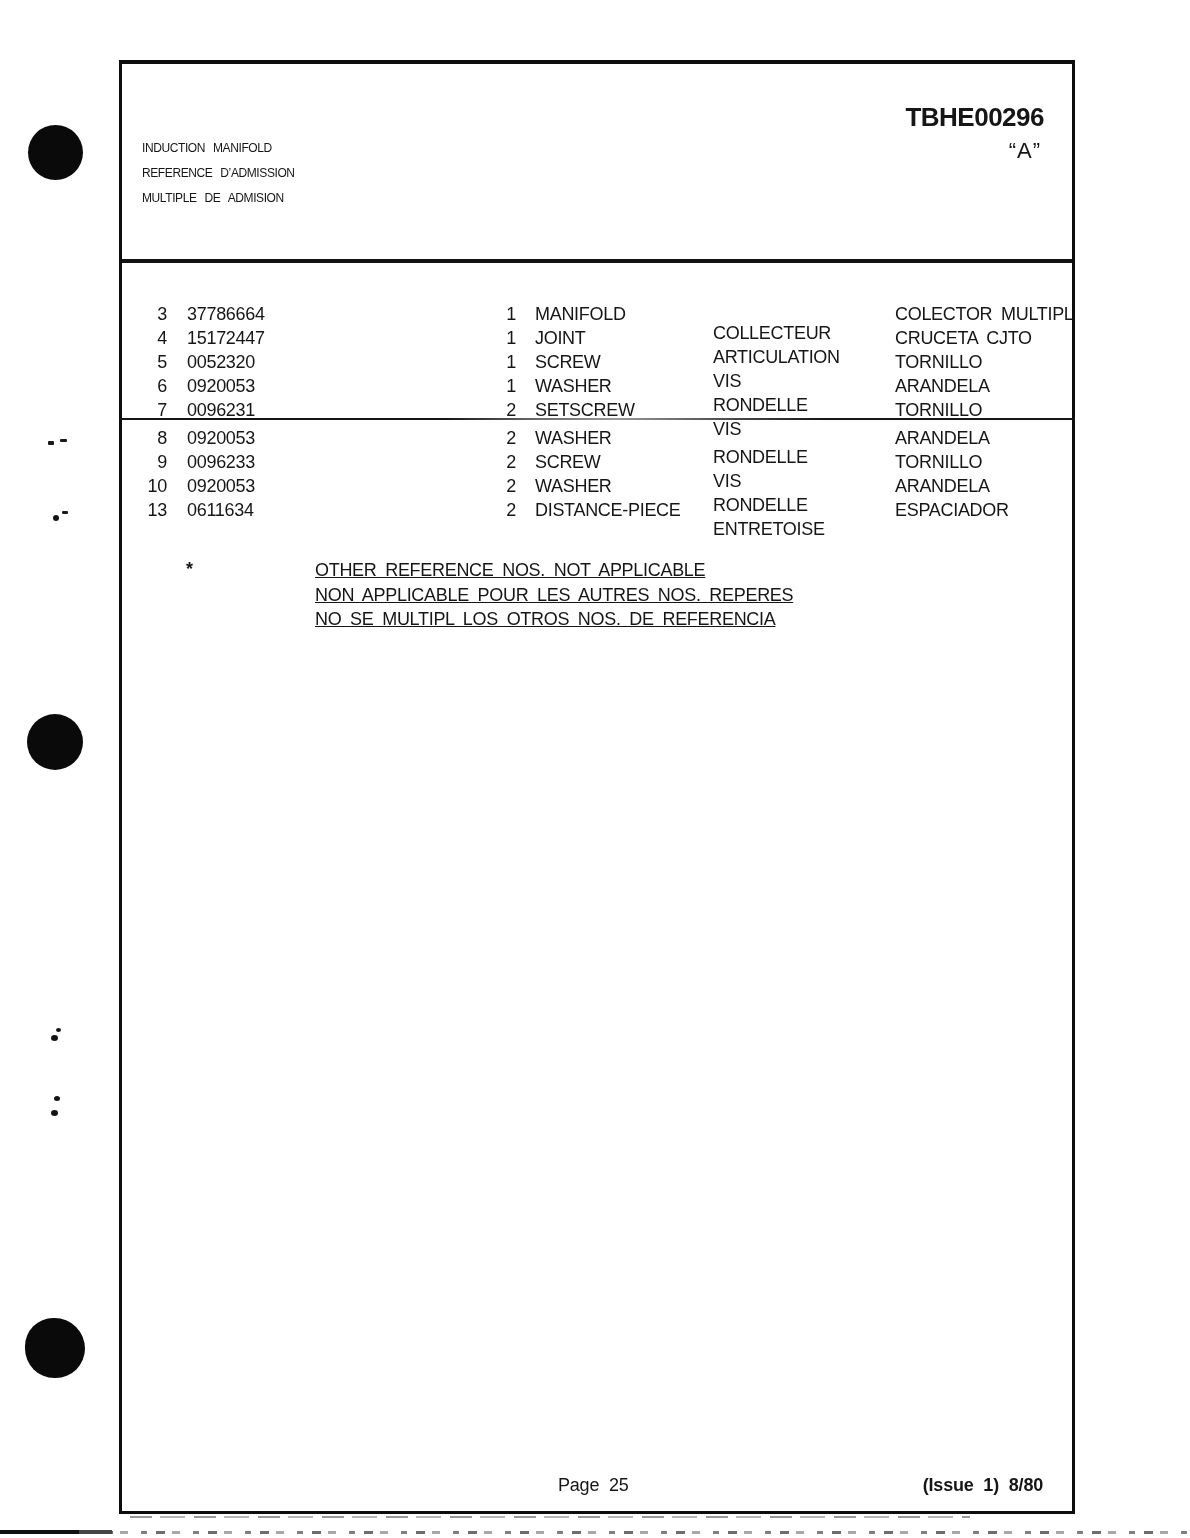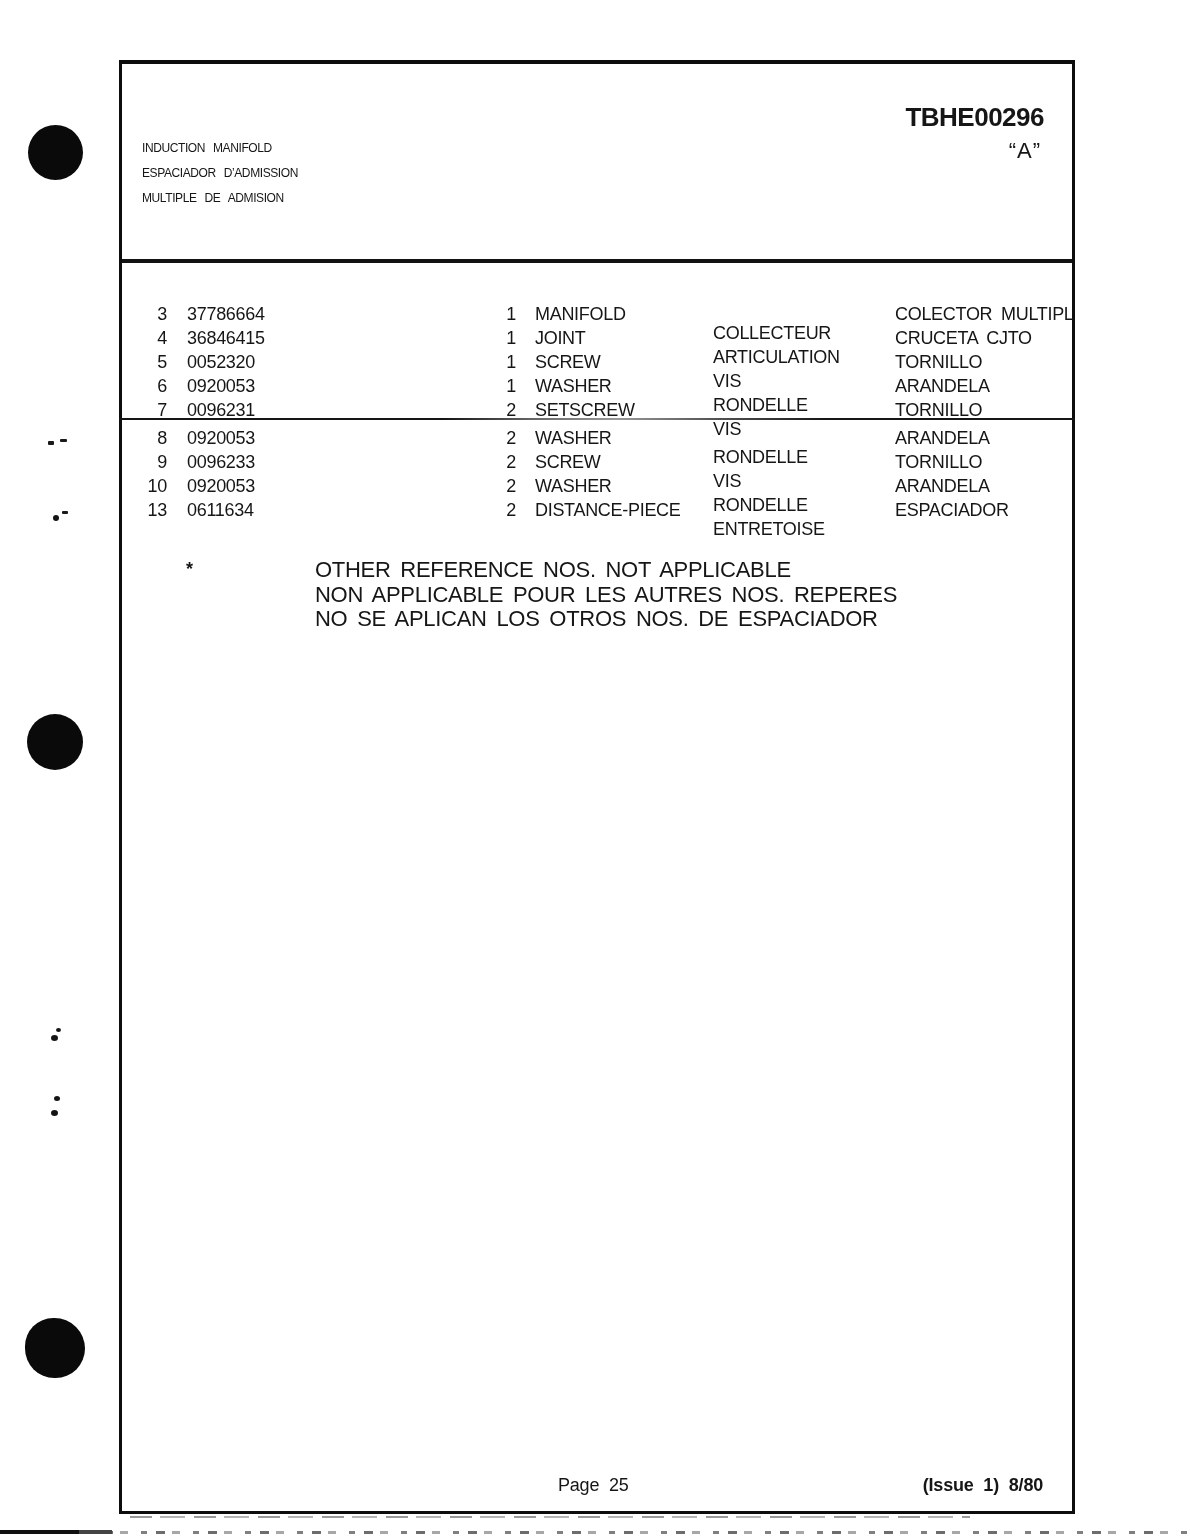--- a/index.html
+++ b/index.html
@@ -216,7 +216,7 @@
   <div class="header-section">
     <div class="title-block">
       <div class="title-line">INDUCTION MANIFOLD</div>
-      <div class="title-line">ESPACIADOR D’ADMISSION</div>
+      <div class="title-line">REFERENCE D’ADMISSION</div>
       <div class="title-line">MULTIPLE DE ADMISION</div>
     </div>
     <div class="doc-code">TBHE00296</div>

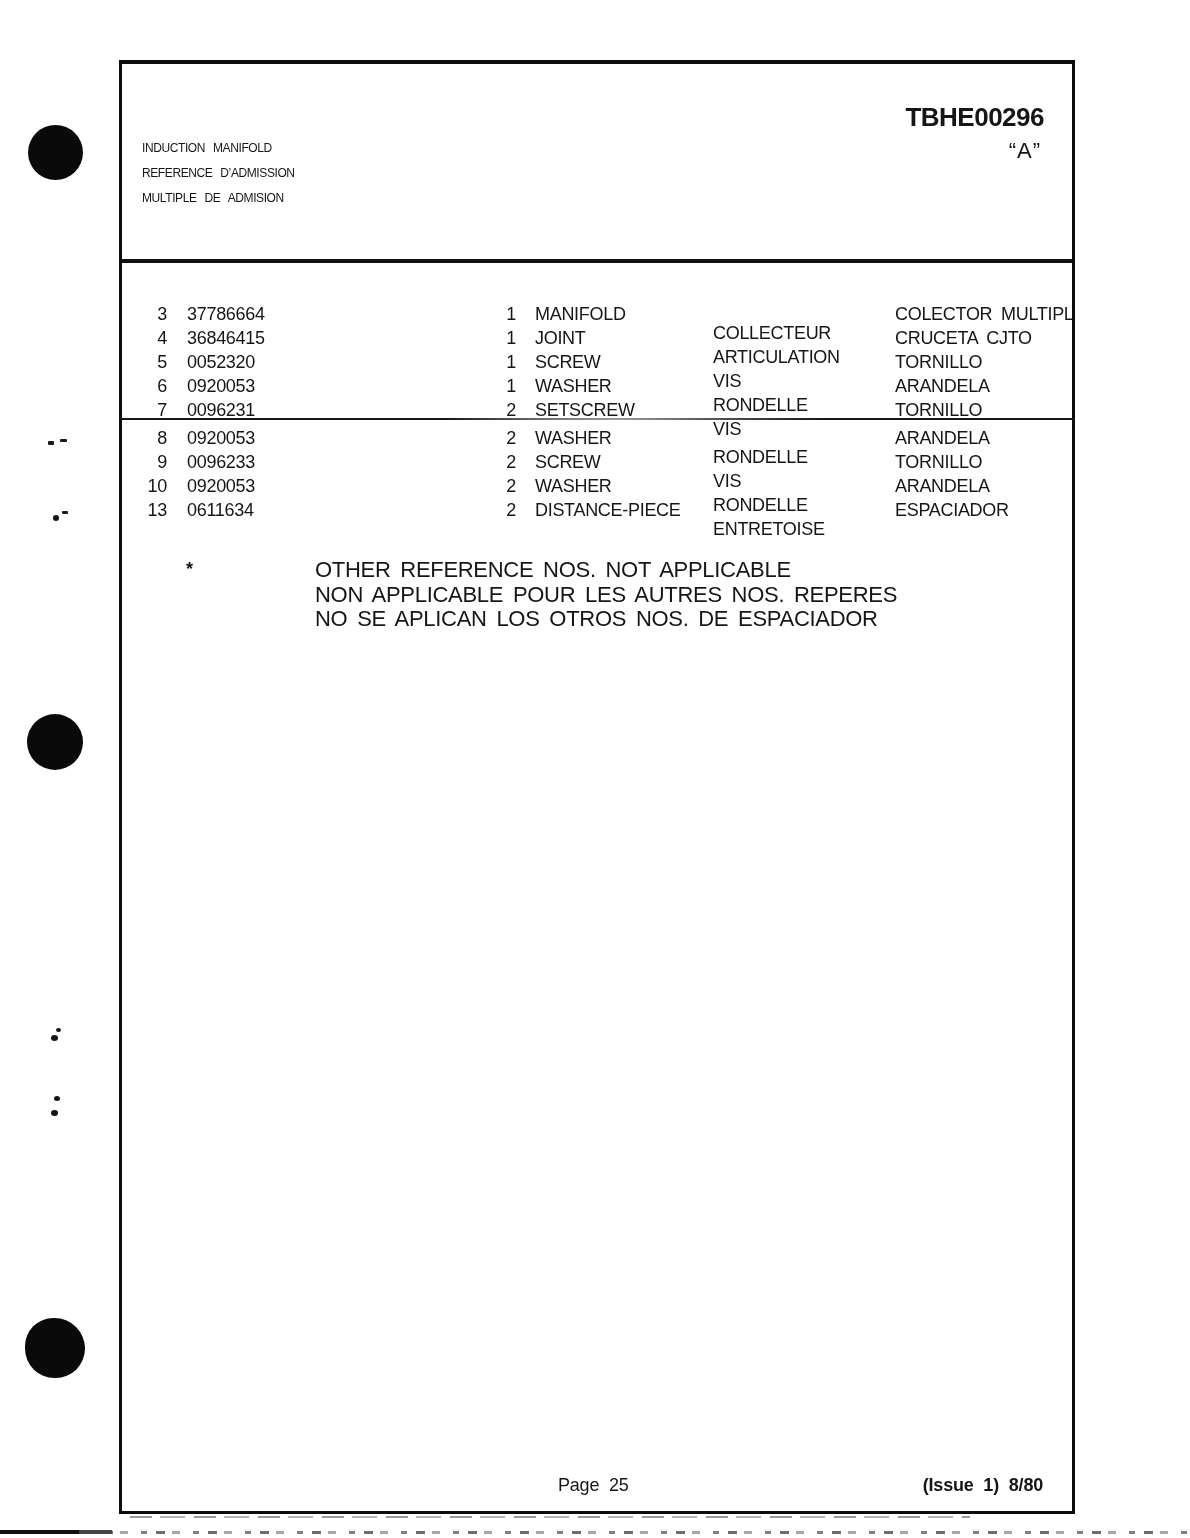--- a/index.html
+++ b/index.html
@@ -234,7 +234,7 @@
       </div>
       <div class="prow">
         <span class="cell c-ref">4</span>
-        <span class="cell c-part">36846415</span>
+        <span class="cell c-part">15172447</span>
         <span class="cell c-qty">1</span>
         <span class="cell c-en">JOINT</span>
         <span class="cell c-fr">ARTICULATION</span>

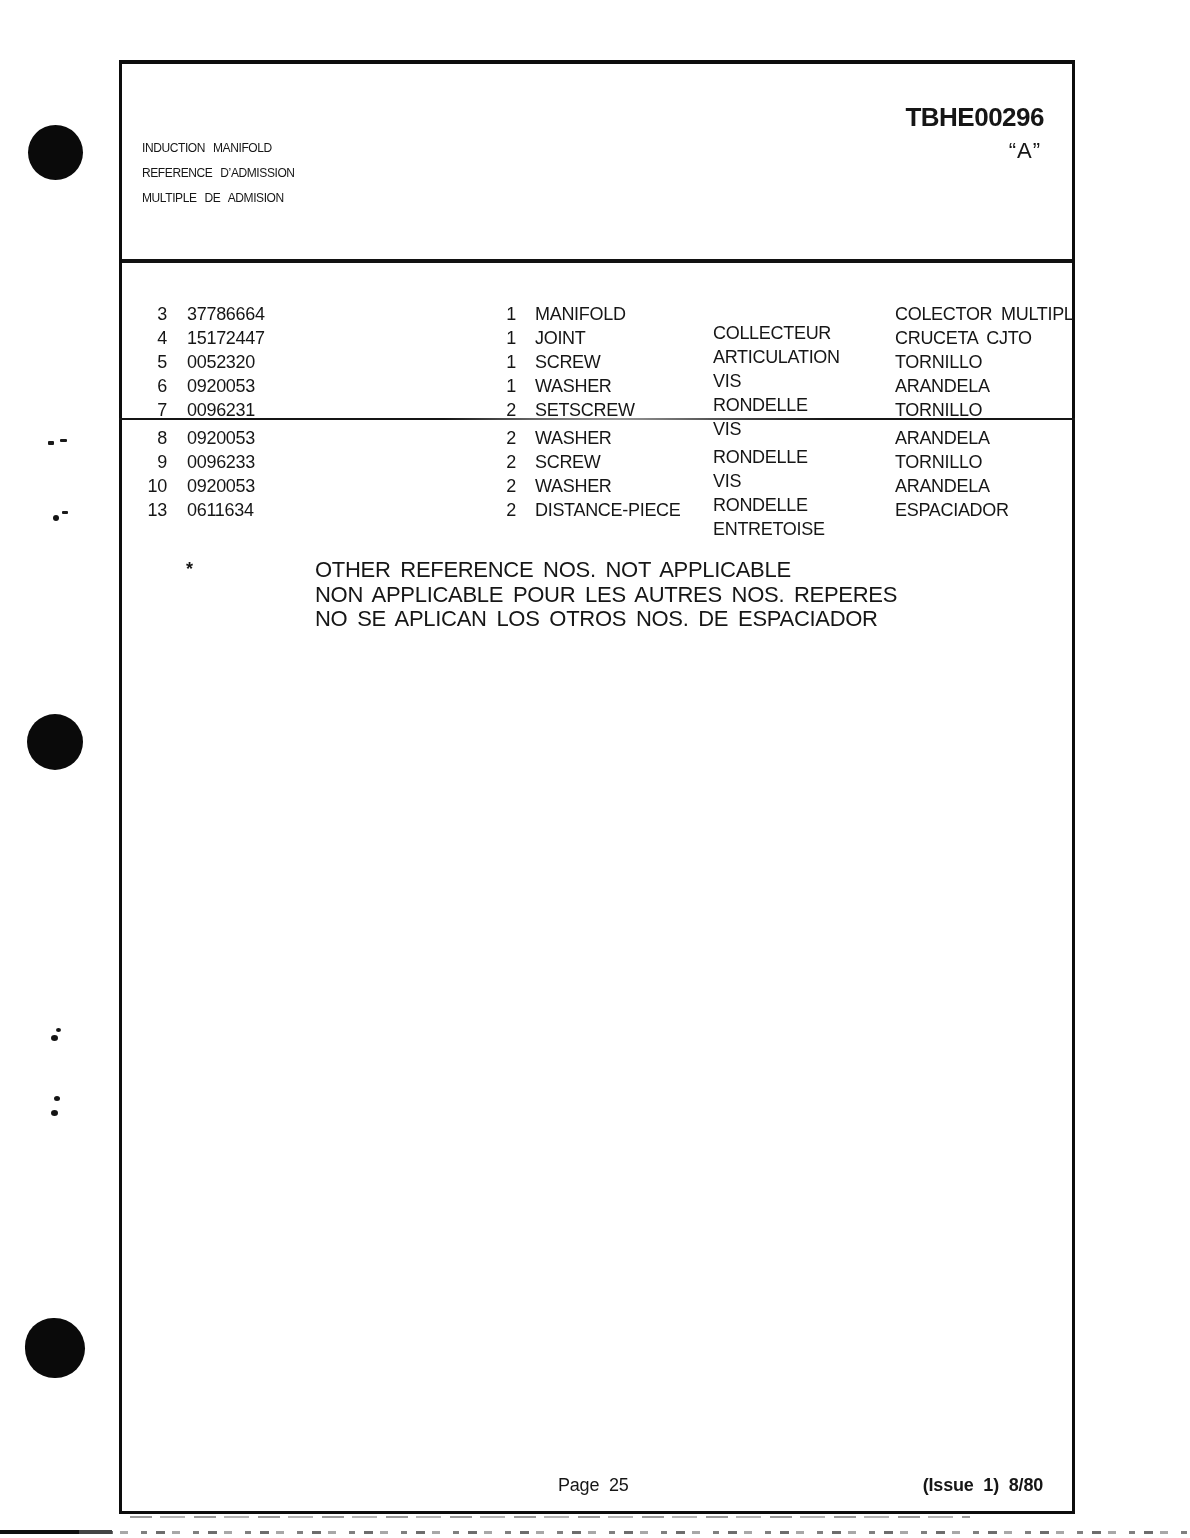--- a/index.html
+++ b/index.html
@@ -137,11 +137,12 @@
     top: 494px;
   }
   .note-line {
-    font-size: 22px;
+    font-size: 18px;
     line-height: 24.5px;
     letter-spacing: -0.3px;
     word-spacing: 4px;
     white-space: nowrap;
+    text-decoration: underline;
   }
 
   

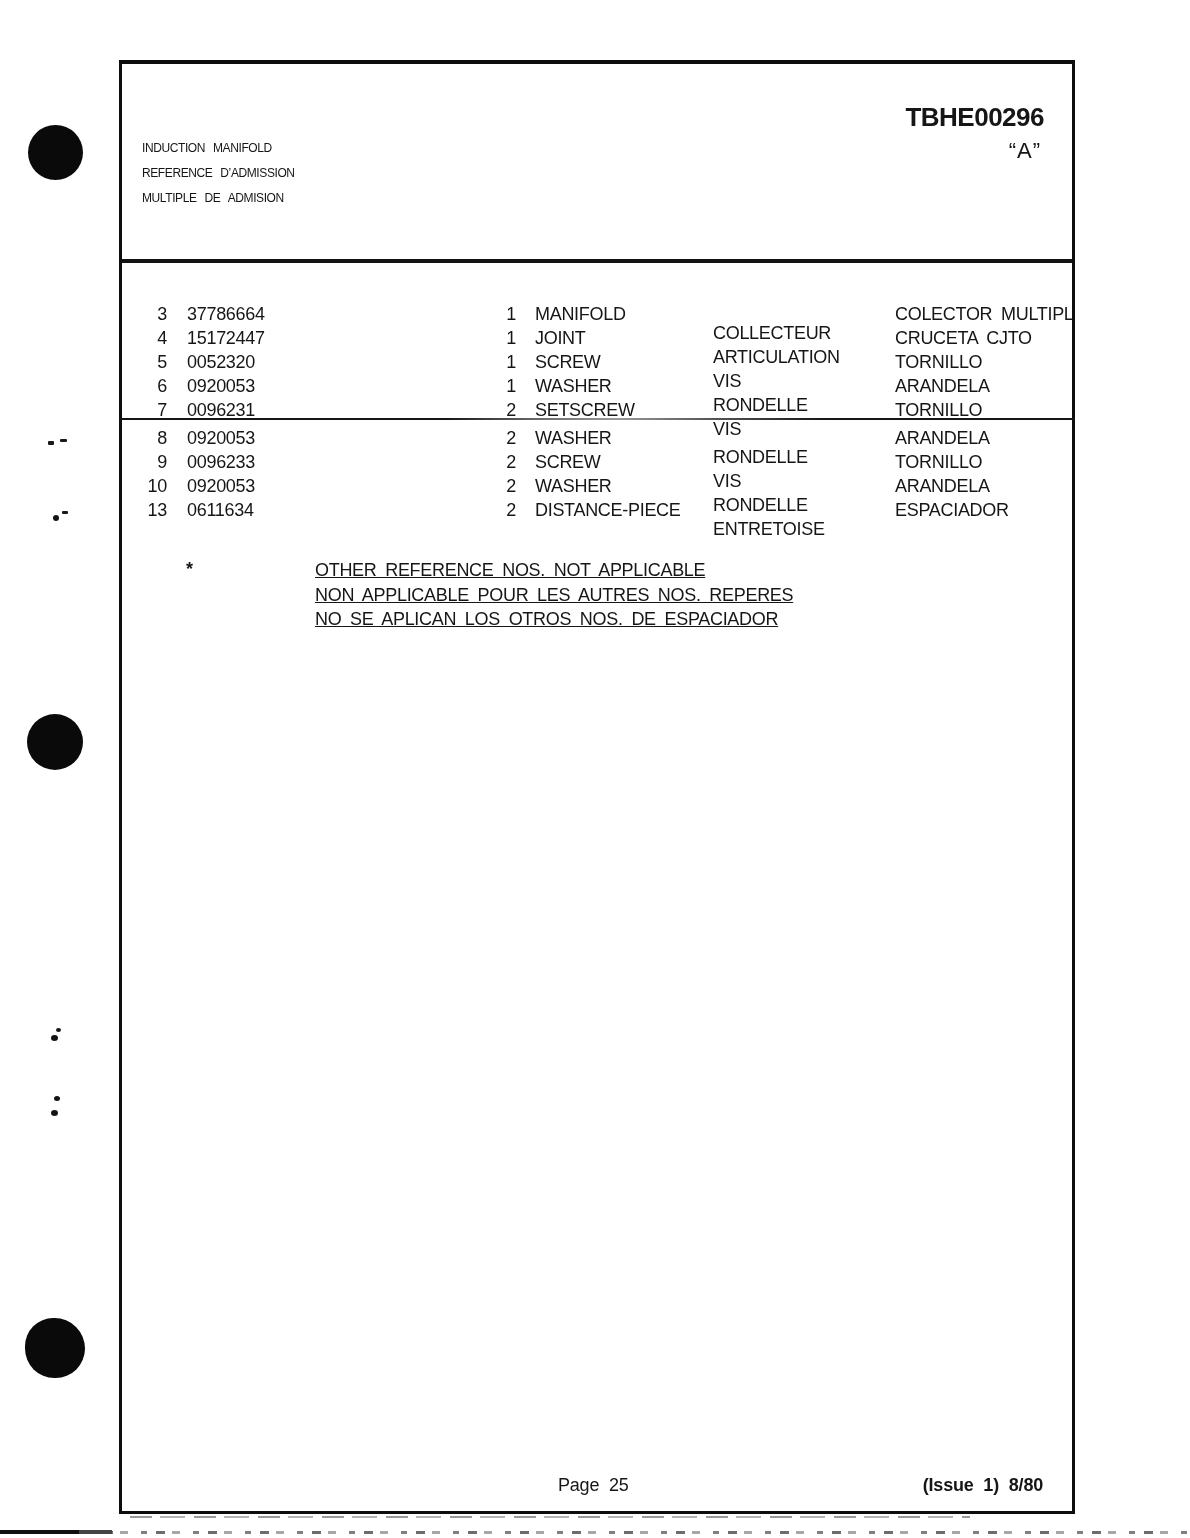--- a/index.html
+++ b/index.html
@@ -306,7 +306,7 @@
   <div class="note-block">
     <div class="note-line">OTHER REFERENCE NOS. NOT APPLICABLE</div>
     <div class="note-line">NON APPLICABLE POUR LES AUTRES NOS. REPERES</div>
-    <div class="note-line">NO SE APLICAN LOS OTROS NOS. DE ESPACIADOR</div>
+    <div class="note-line">NO SE MULTIPL LOS OTROS NOS. DE REFERENCIA</div>
   </div>
 
   <div class="footer-page">Page 25</div>

